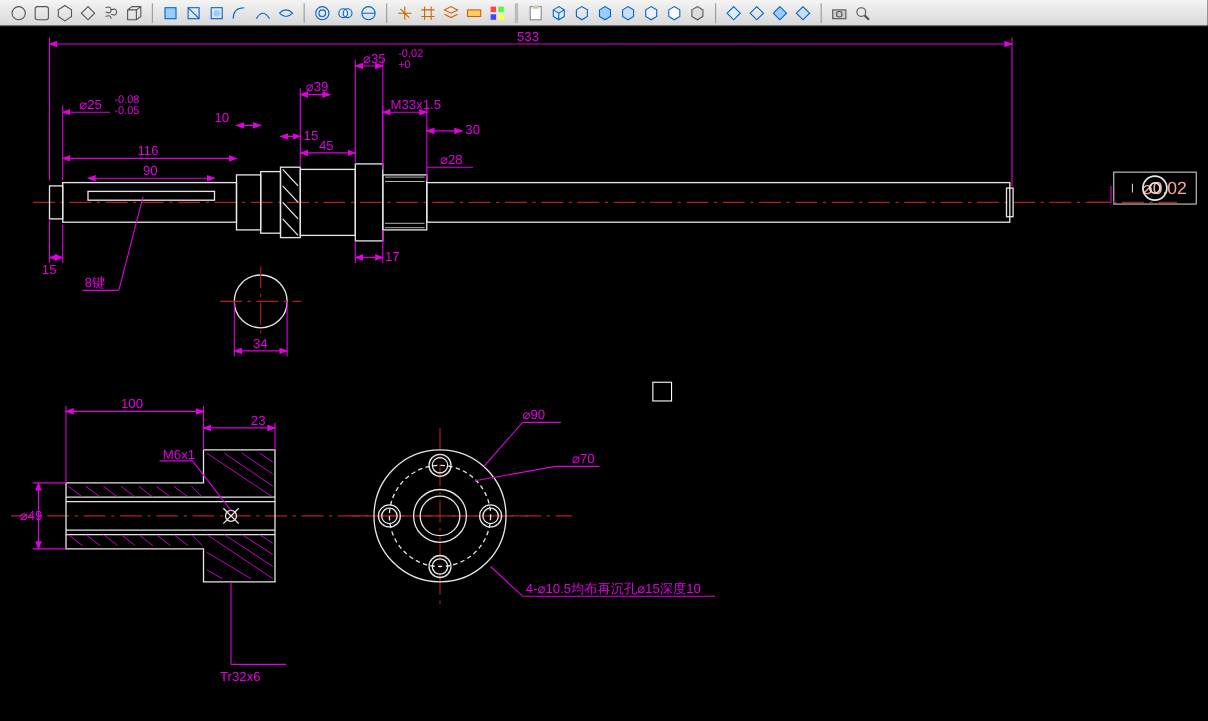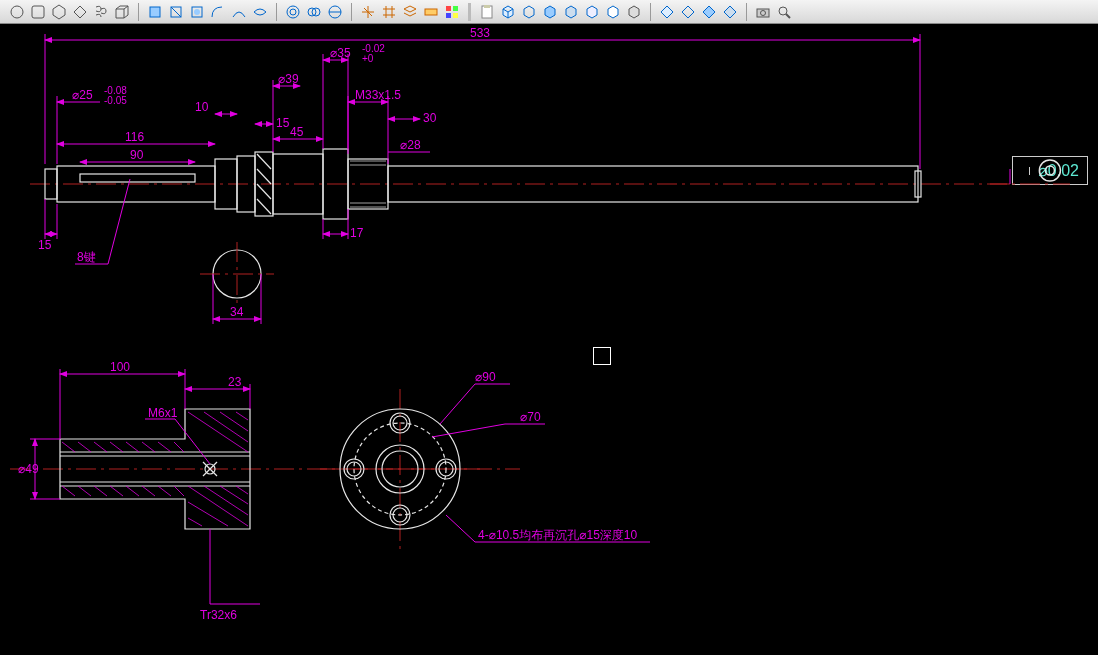--- a/index.html
+++ b/index.html
@@ -64,7 +64,7 @@
   .tol-cell {
     border-right: 1px solid #ccc;
     padding: 4px 8px;
-    color: #5eead4;
+    color: #fca5a5;
     font-size: 16px;
     display: flex; align-items: center; justify-content: center;
   }

